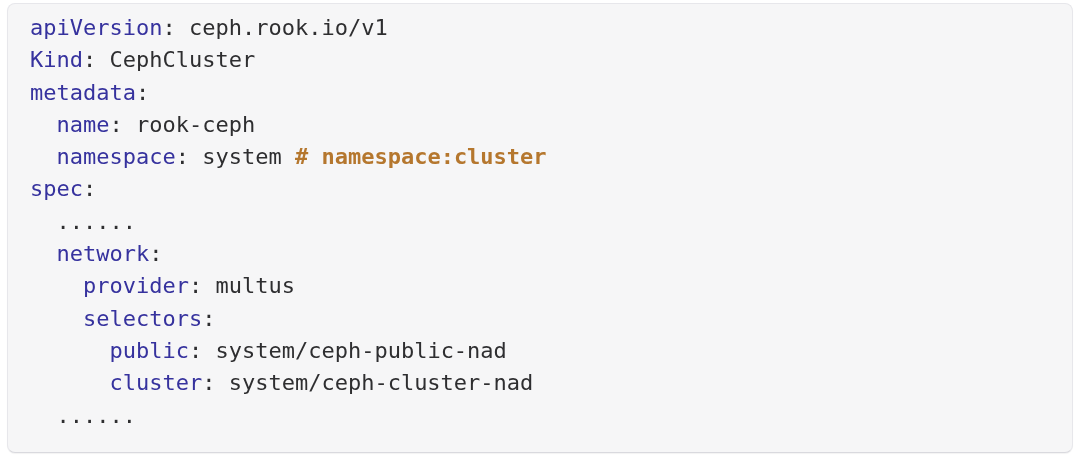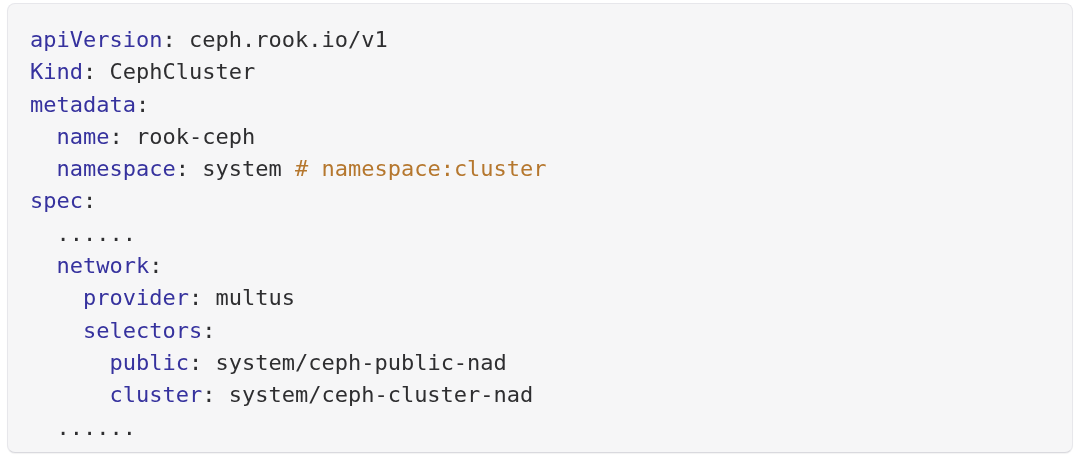--- a/index.html
+++ b/index.html
@@ -28,7 +28,7 @@
     border-bottom-color:var(--border-b);
     border-radius:8px;
     box-shadow:0 1px 1px rgba(0,0,0,0.05);
-    padding:20px 22px;
+    padding:8px 22px;
     overflow:hidden;
   }
   .code{

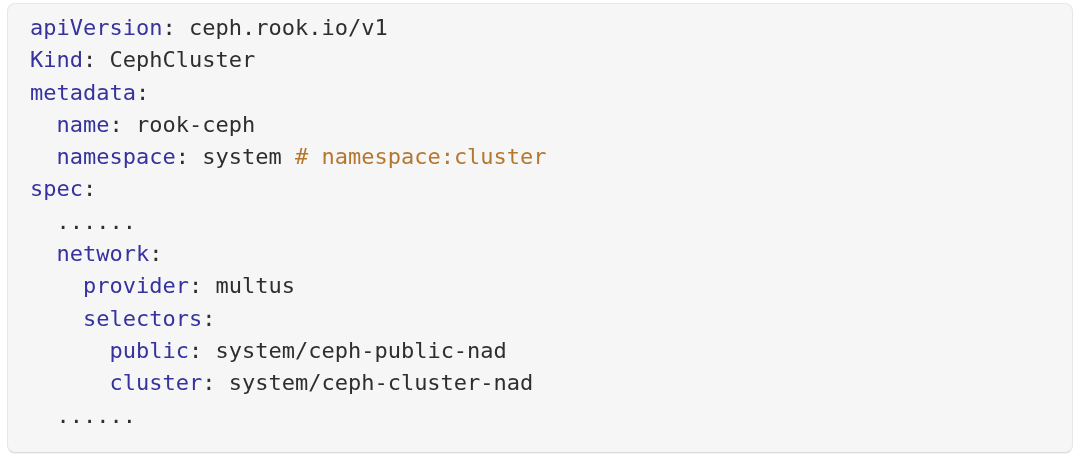--- a/index.html
+++ b/index.html
@@ -43,7 +43,7 @@
   .code-line{display:block;}
   .seg-key{color:var(--key);}
   .seg-plain{color:var(--plain);}
-  .seg-comment{color:var(--comment);}
+  .seg-comment{color:var(--comment);font-weight:bold;}
 </style>
 </head>
 <body>

